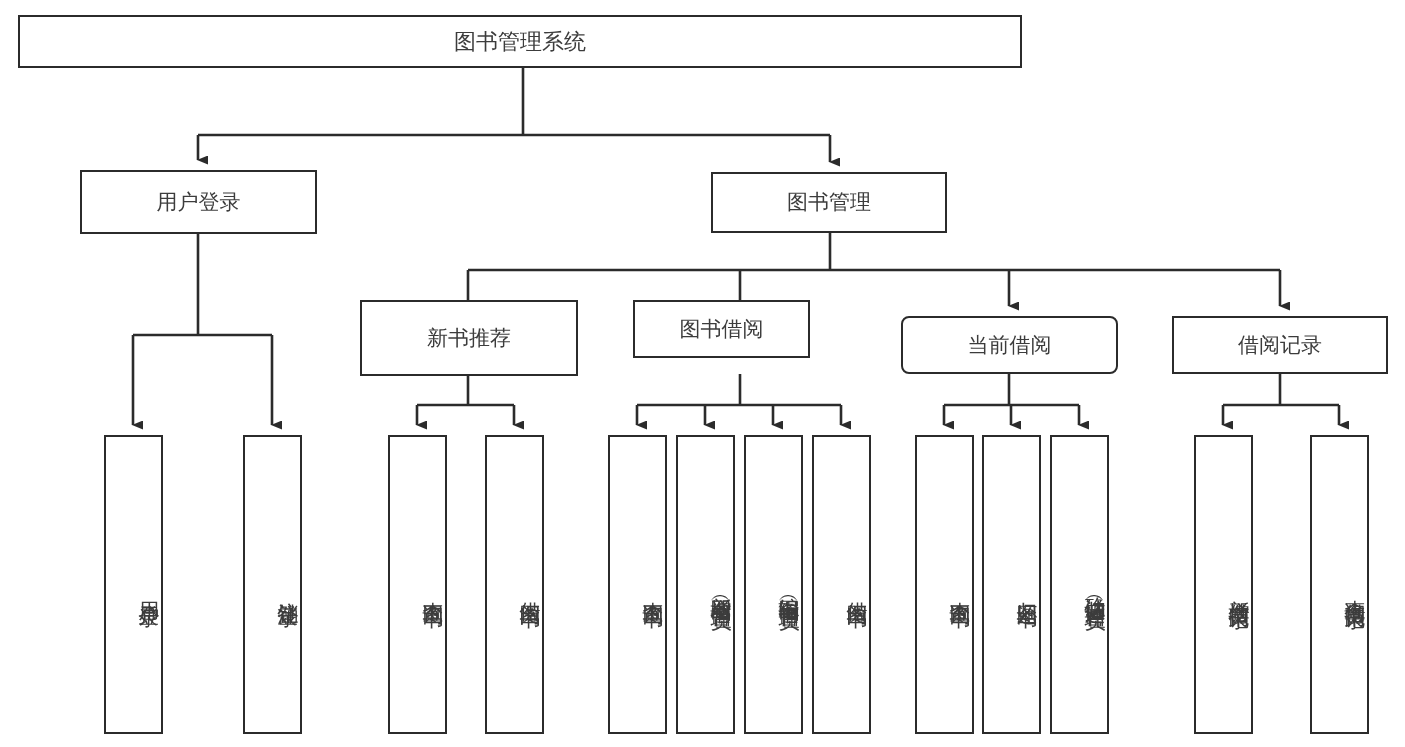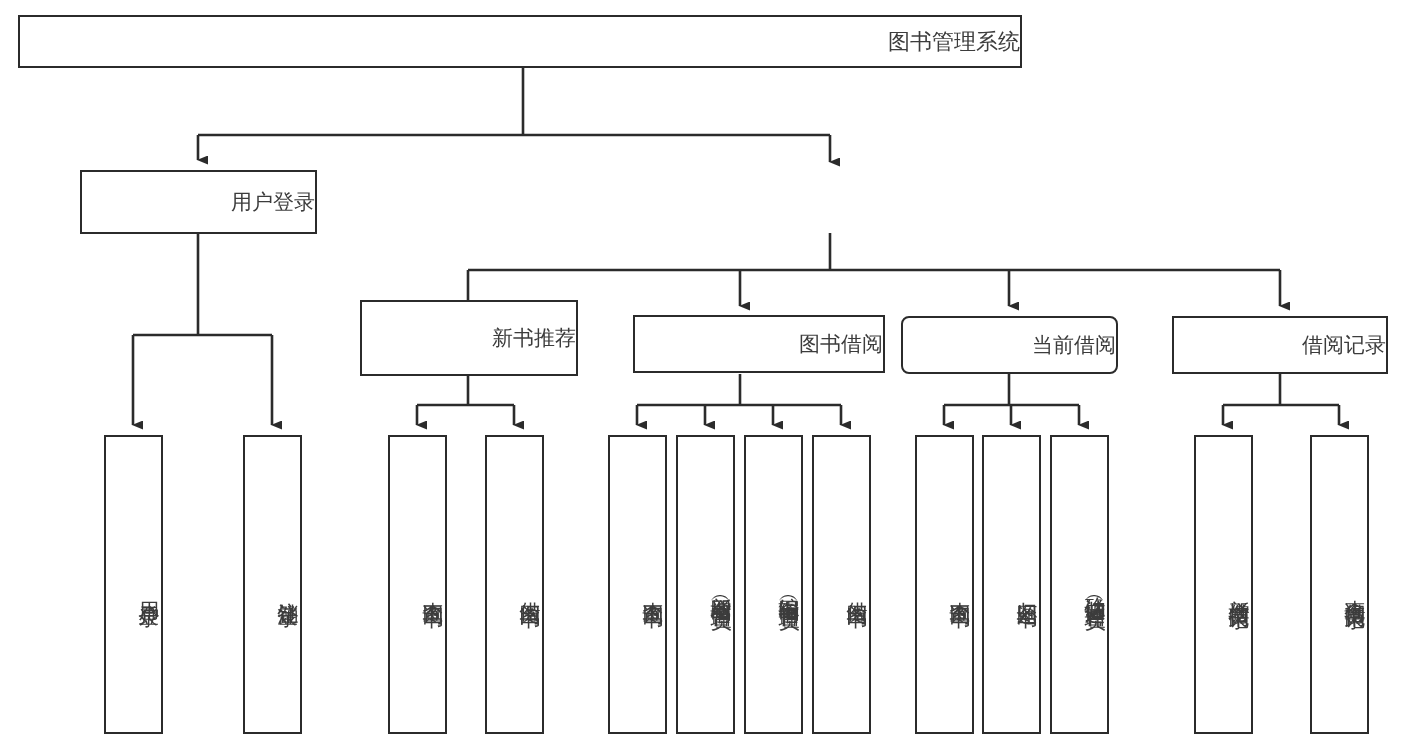--- a/index.html
+++ b/index.html
@@ -32,7 +32,7 @@
     background: #ffffff;
     display: flex;
     align-items: center;
-    justify-content: flex-end;
+    justify-content: center;
     color: #3c3c3c;
     text-align: center;
     line-height: 1.15;

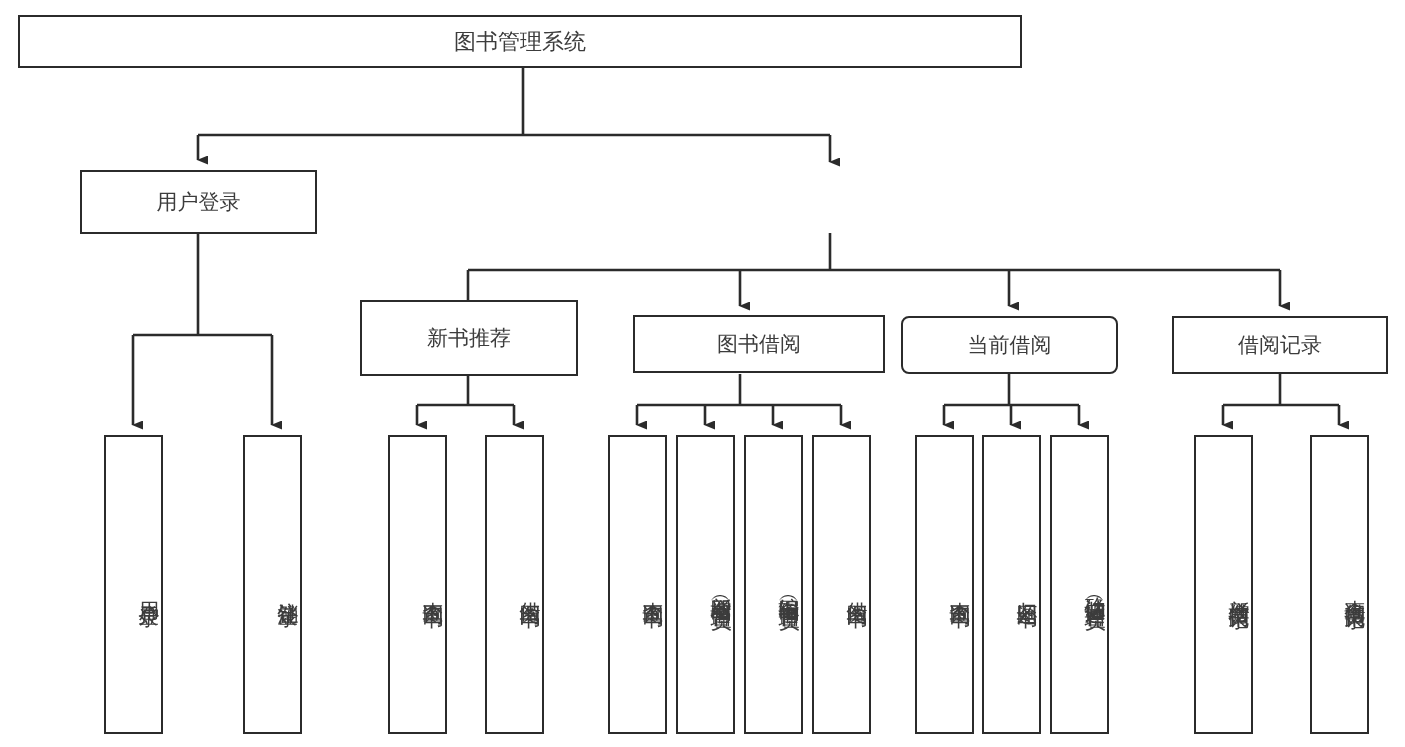--- a/index.html
+++ b/index.html
@@ -122,6 +122,9 @@
   <div class="node horiz" style="left:80px; top:170px; width:237px; height:64px;">
     <span>用户登录</span>
   </div>
+  <div class="node horiz" style="left:711px; top:172px; width:236px; height:61px;">
+    <span>图书管理</span>
+  </div>
 
   <div class="node horiz" style="left:360px; top:300px; width:218px; height:76px;">
     <span>新书推荐</span>

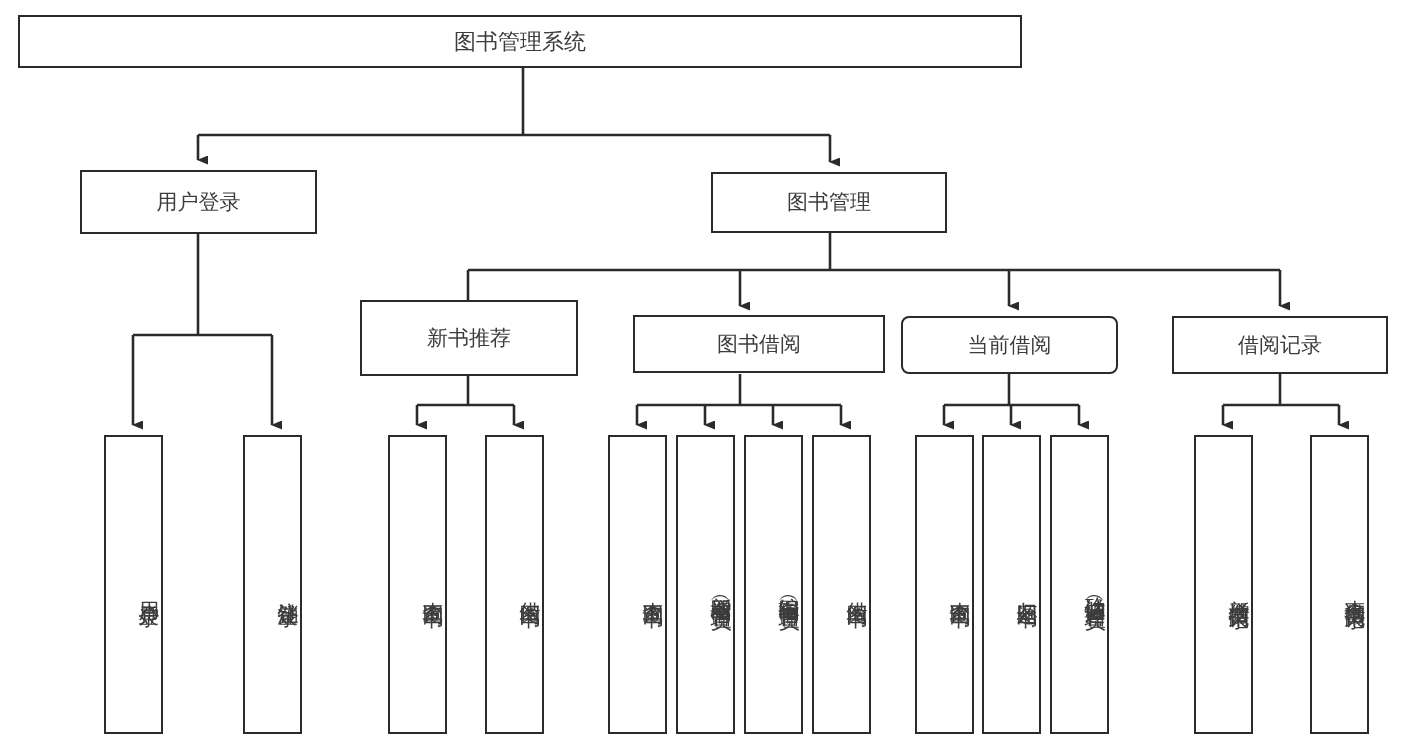--- a/index.html
+++ b/index.html
@@ -129,7 +129,7 @@
   <div class="node horiz" style="left:360px; top:300px; width:218px; height:76px;">
     <span>新书推荐</span>
   </div>
-  <div class="node horiz" style="left:633px; top:315px; width:252px; height:58px;">
+  <div class="node horiz" style="left:633px; top:300px; width:177px; height:58px;">
     <span>图书借阅</span>
   </div>
   <div class="node horiz" style="left:901px; top:316px; width:217px; height:58px;border-radius:8px;">

